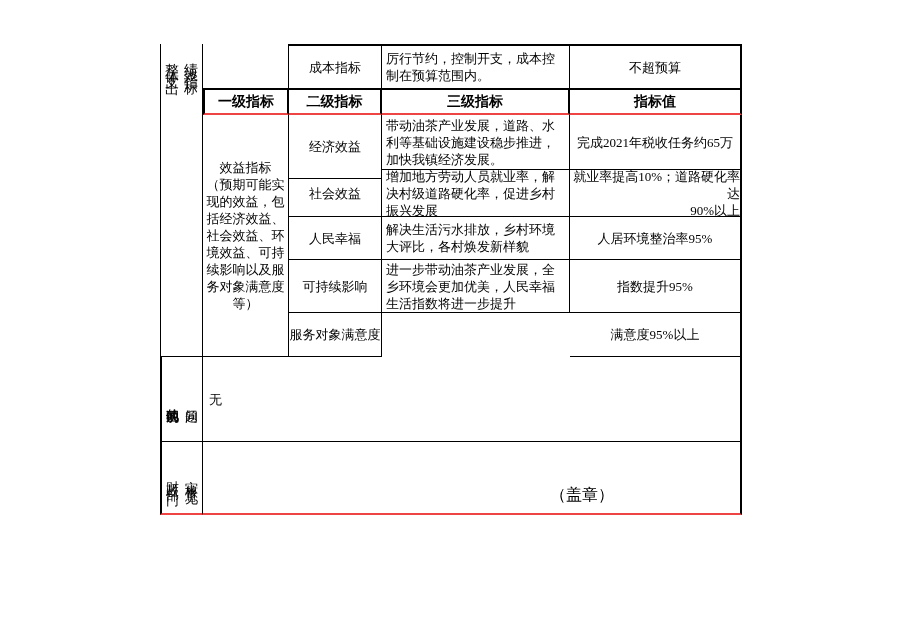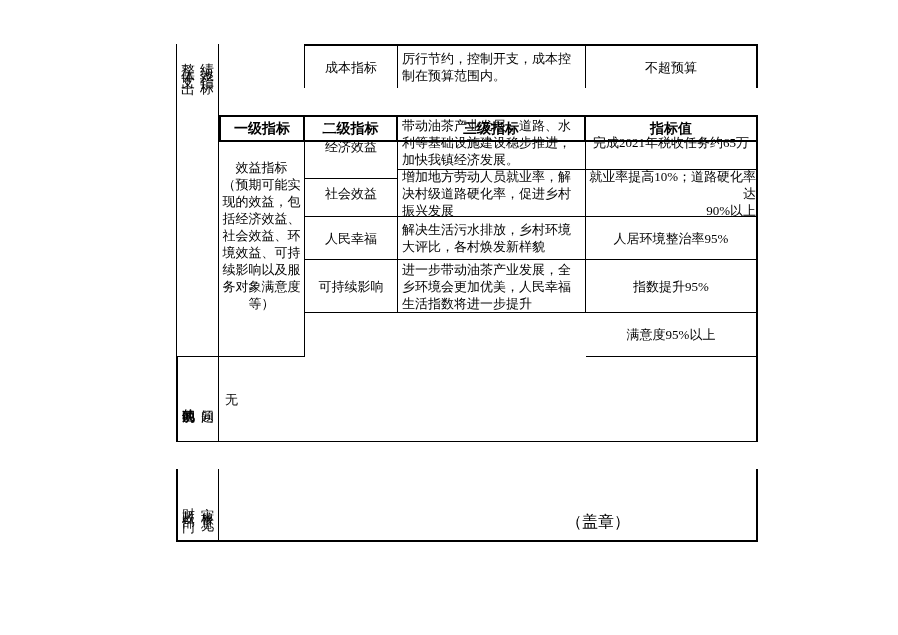--- a/index.html
+++ b/index.html
@@ -18,7 +18,7 @@
   }
   #perf-table {
     position: absolute;
-    left: 176px;
+    left: 160px;
     top: 44px;
     width: 582px;
     height: 471px;

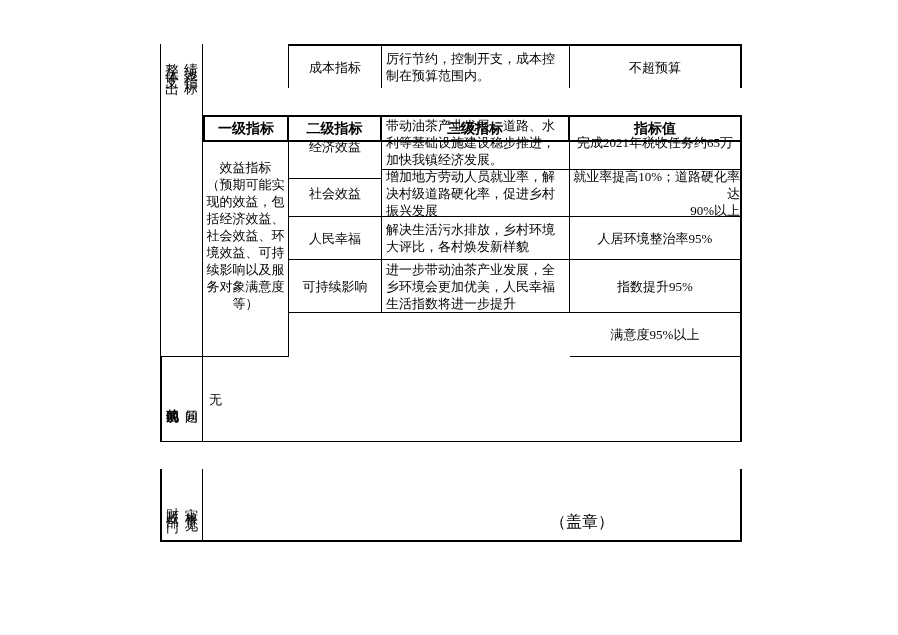--- a/index.html
+++ b/index.html
@@ -76,7 +76,7 @@
   .b-r2 { border-right: 2px solid #000; }
   .b-t2 { border-top: 2px solid #000; }
   .b-b1 { border-bottom: 1px solid #000; }
-  .b-b2 { border-bottom: 2px solid #000000; margin-top: 27px; }
+  .b-b2 { border-bottom: 2px solid #ef4444; }
 </style>
 </head>
 <body>

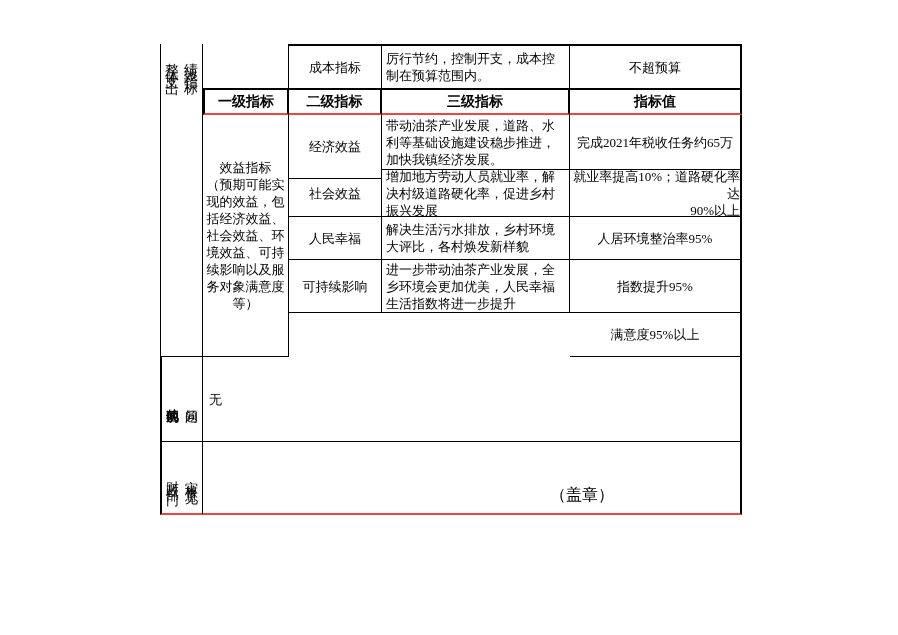--- a/index.html
+++ b/index.html
@@ -134,6 +134,7 @@
 生活指数将进一步提升</div>
     <div class="cell b-r2 b-b1" style="left:410px; top:216px; width:172px; height:53px;">指数提升95%</div>
 
+    <div class="cell l2cell b-r1 b-b1" style="left:129px; top:269px; width:93px; height:44px;">服务对象满意度</div>
     <div class="cell b-r2 b-b1" style="left:410px; top:269px; width:172px; height:44px;">满意度95%以上</div>
 
     <div class="cell vcell b-l2 b-r1 b-b1" style="left:0; top:313px; width:43px; height:85px;">

